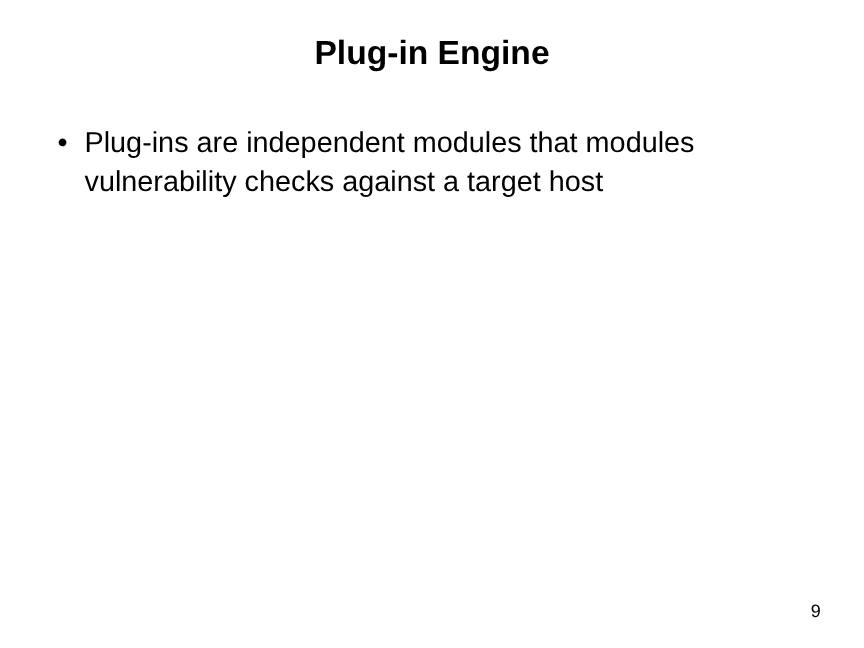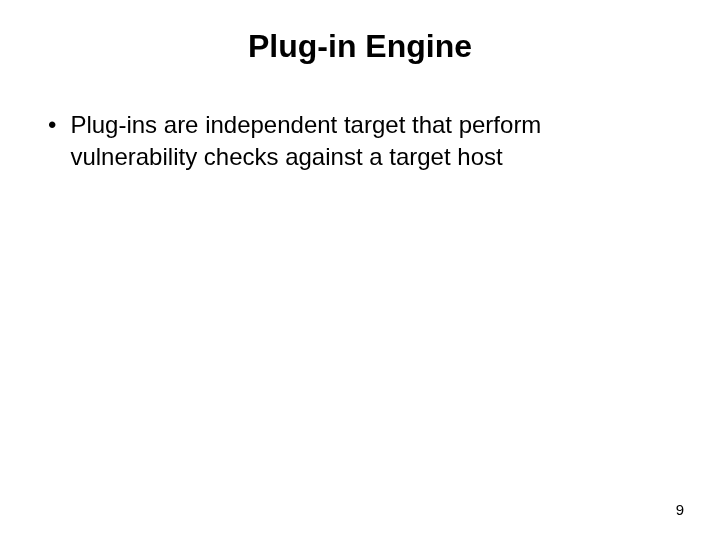--- a/index.html
+++ b/index.html
@@ -24,7 +24,7 @@
     }
     .title {
       text-align: center;
-      font-size: 32px;
+      font-size: 28px;
       font-weight: bold;
       padding-top: 28px;
       padding-bottom: 20px;

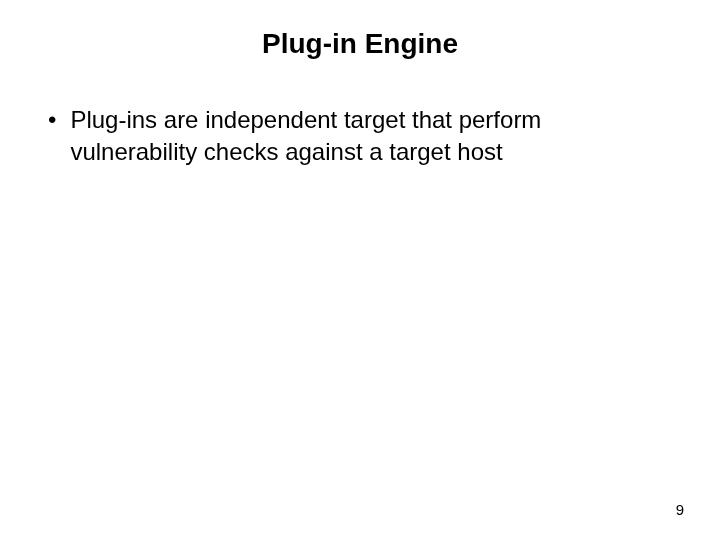--- a/index.html
+++ b/index.html
@@ -62,7 +62,7 @@
   <div class="content">
     <div class="bullet-item">
       <span class="bullet-marker">•</span>
-      <span class="bullet-text">Plug-ins are independent target that perform vulnerability checks against a target host</span>
+      <span class="bullet-text">Plug-ins are independent modules that modules vulnerability checks against a target host</span>
     </div>
   </div>
   <div class="page-number">9</div>

